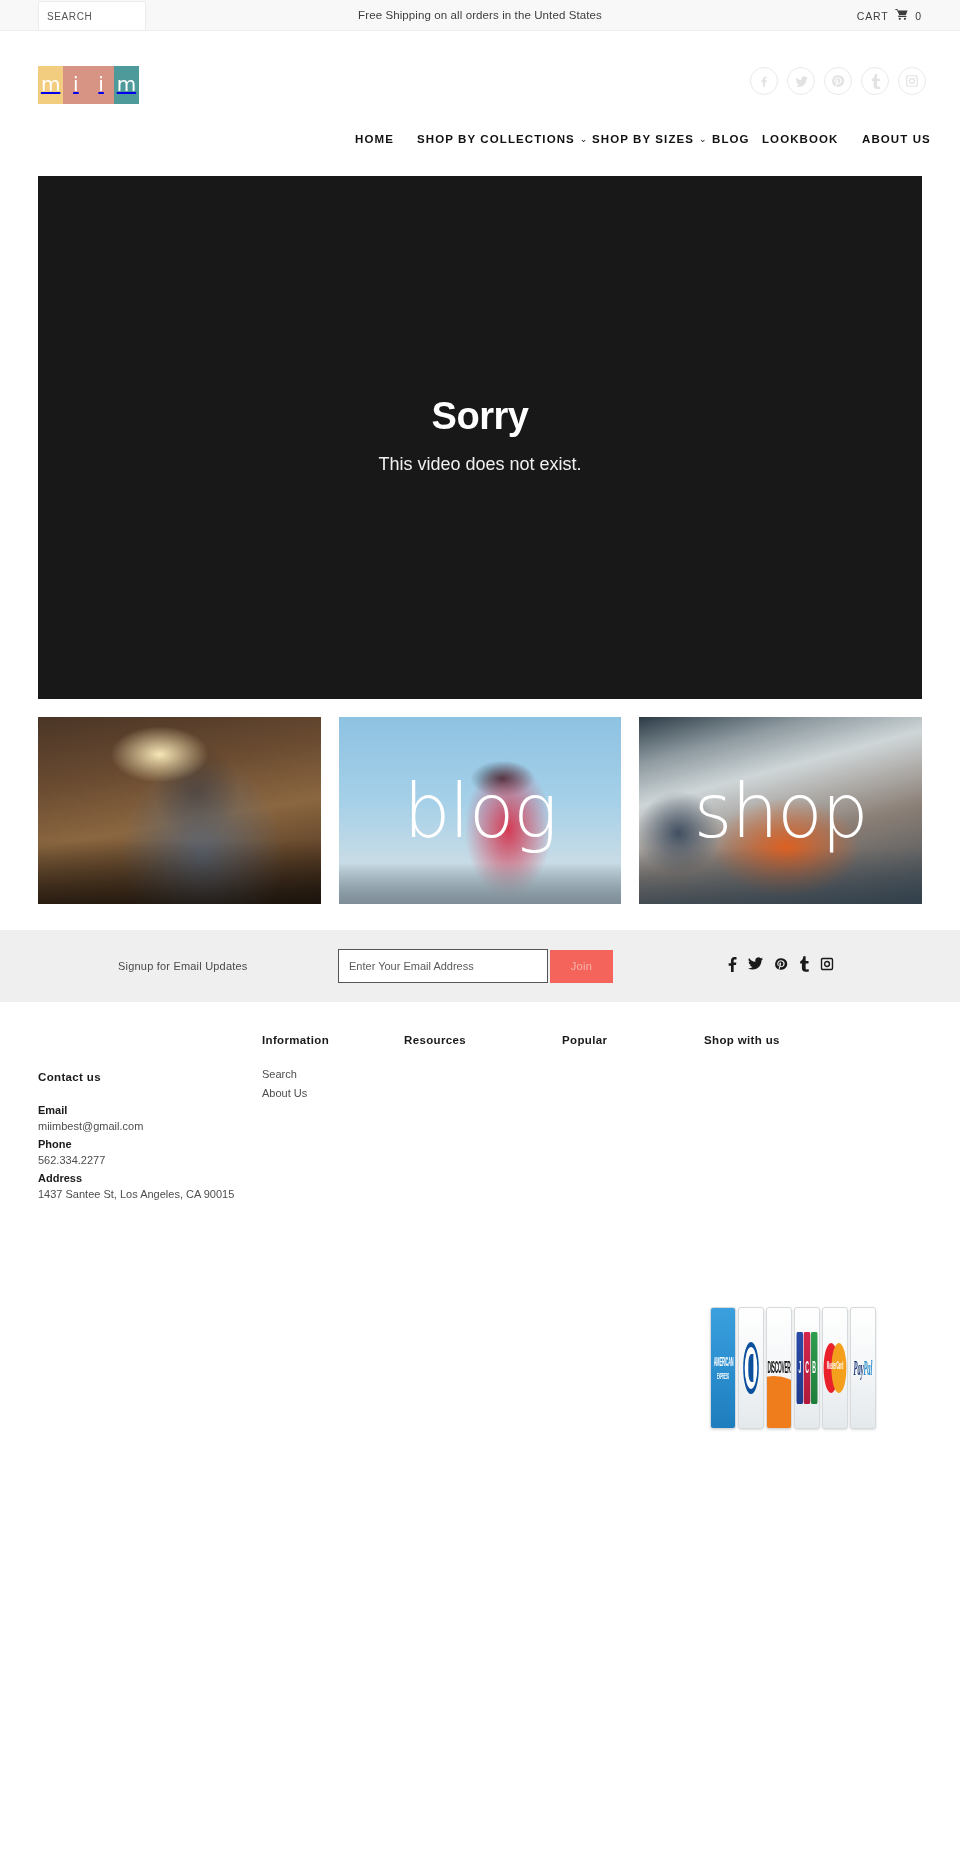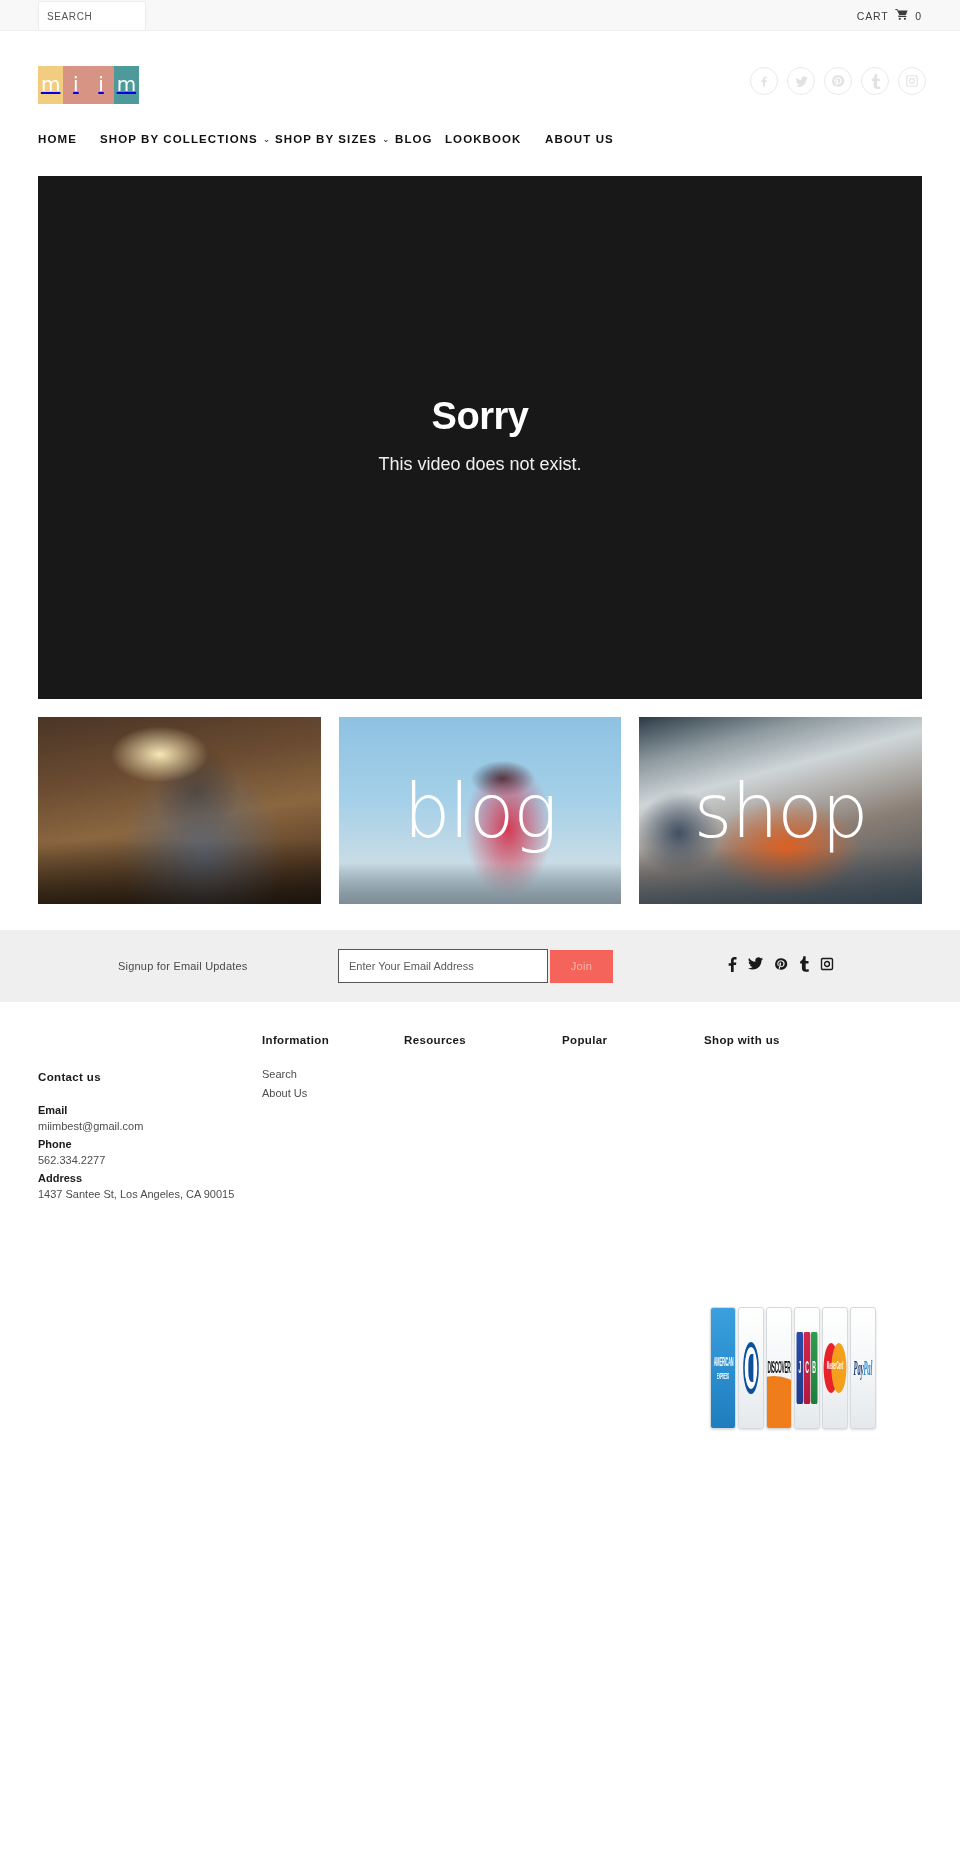--- a/index.html
+++ b/index.html
@@ -459,6 +459,7 @@
 
 <div class="announce-bar">
   <input class="search-box" type="text" placeholder="SEARCH" style="">
+  <div class="announce-text">Free Shipping on all orders in the Unted States</div>
   <a class="cart-link" href="#">
     <span>CART</span>
     <span class="cart-ico">

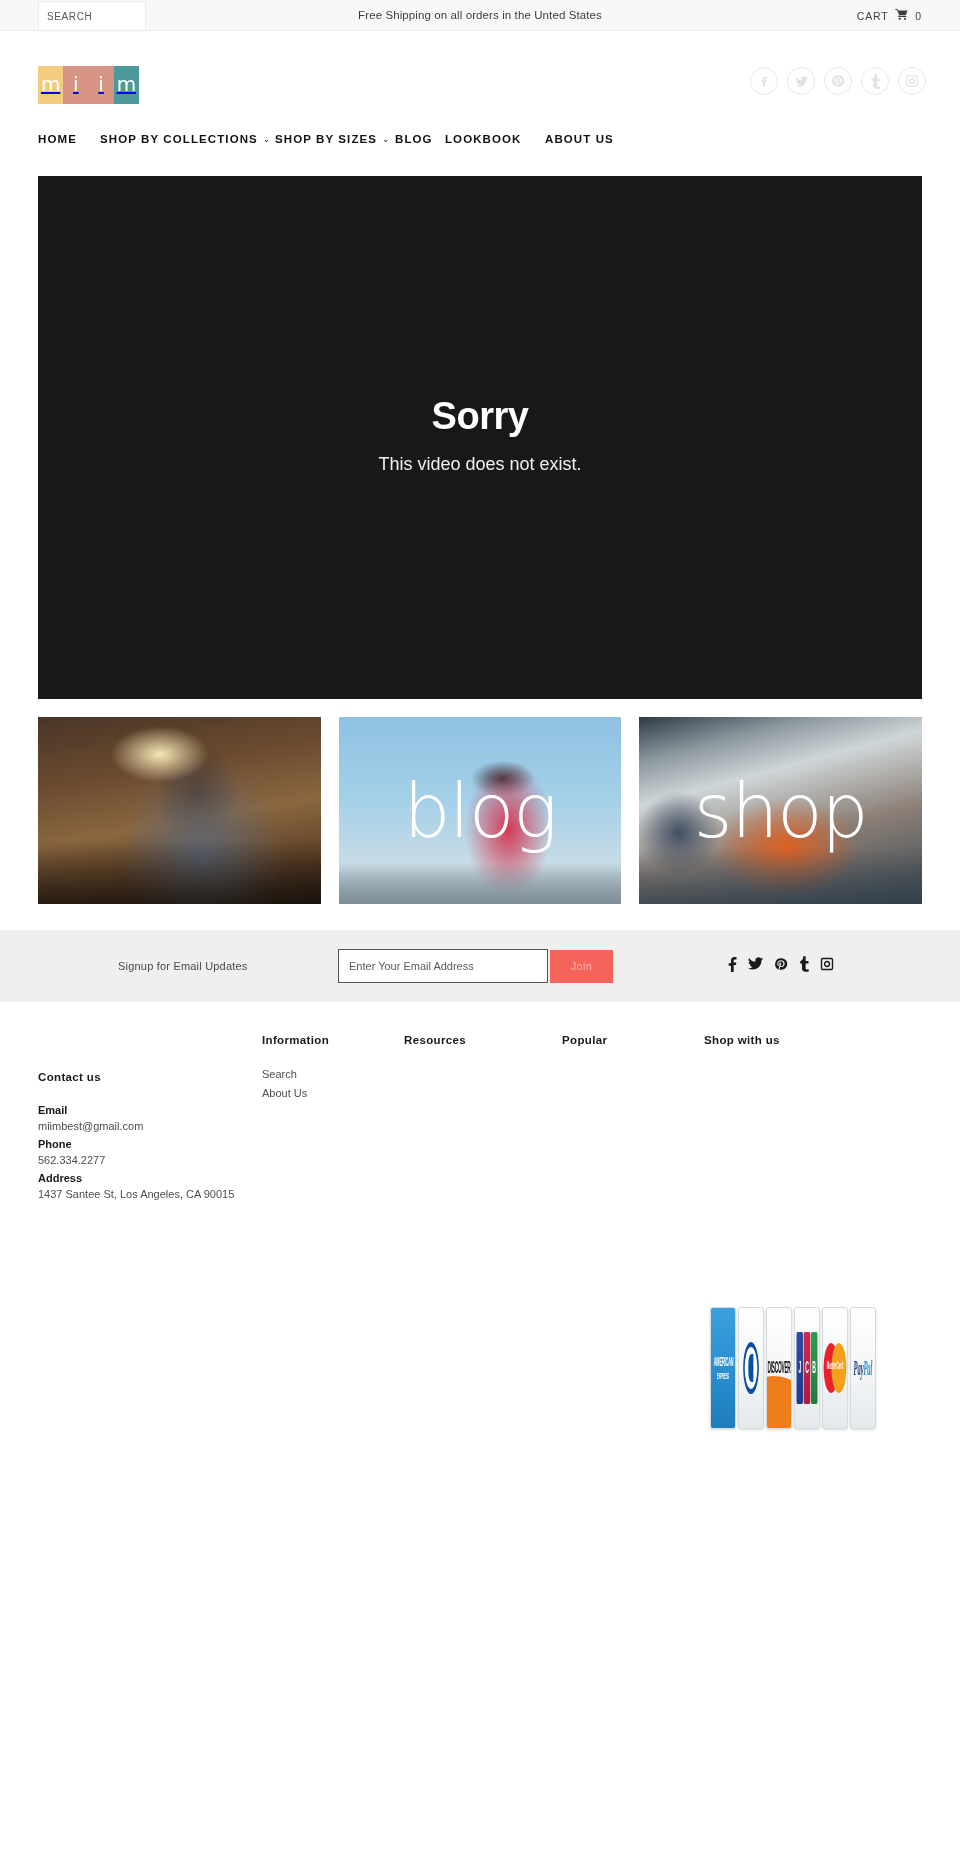--- a/index.html
+++ b/index.html
@@ -124,6 +124,7 @@
     display: flex;
     flex-wrap: wrap;
     align-items: flex-start;
+    justify-content: flex-end;
   }
   .nav-item {
     font-size: 11.5px;

